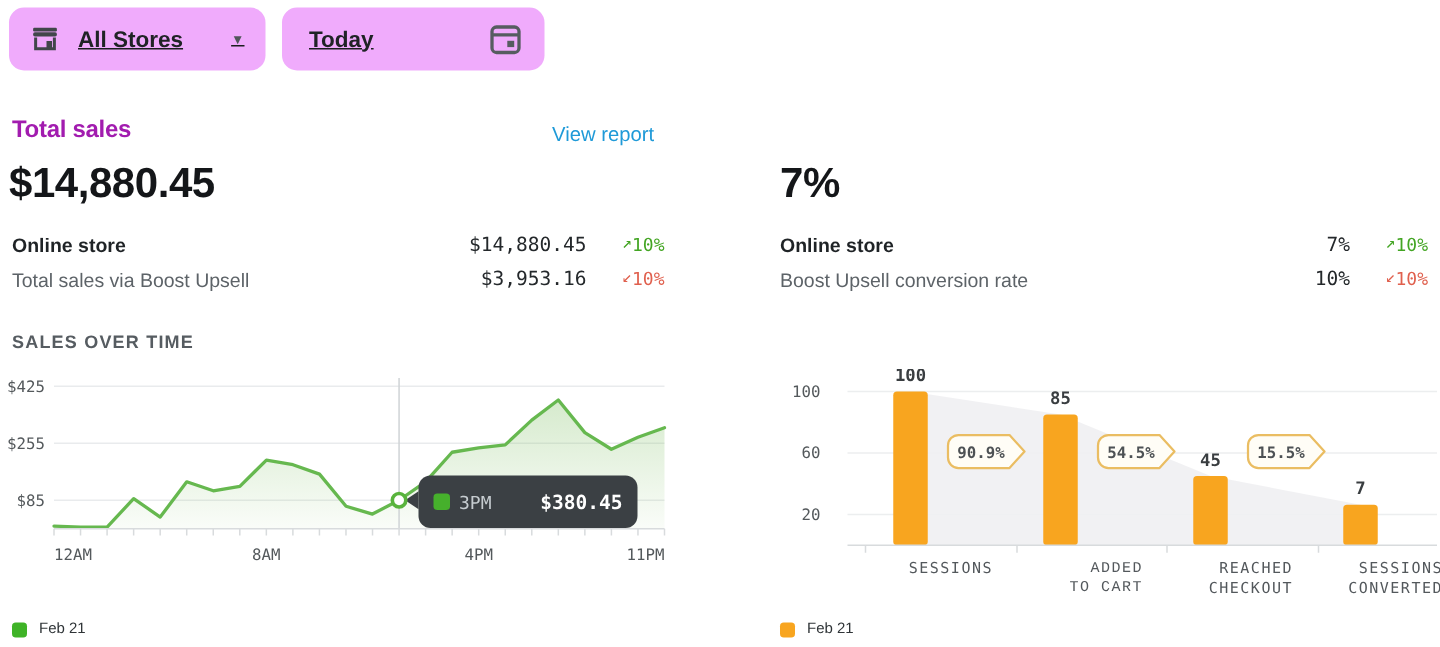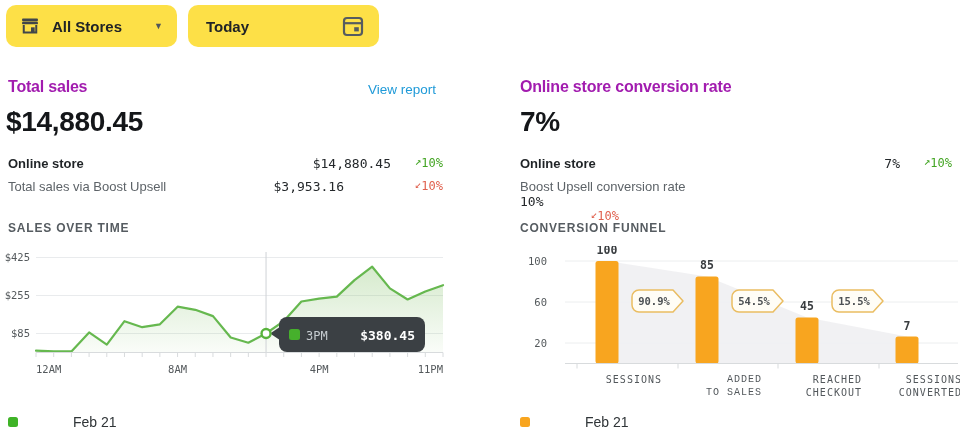--- a/index.html
+++ b/index.html
@@ -7,8 +7,8 @@
         font-family:"Liberation Sans",sans-serif;color:#1b1d1f;}
 
   
-  .tb-btn{position:absolute;top:5px;height:42px;background:#fde047;border-radius:10px;
-          display:flex;align-items:center;box-sizing:border-box;cursor:pointer;}
+  .tb-btn{position:absolute;top:5px;height:42px;background:#f0abfc;border-radius:10px;
+          display:flex;align-items:center;box-sizing:border-box;cursor:pointer;text-decoration:underline;}
   .store-btn{left:6px;width:171px;padding:0 14px;}
   .today-btn{left:188px;width:191px;padding:12px 14px;justify-content:center;}
   .tb-label{font-size:15px;font-weight:600;color:#202326;margin-left:12px;}

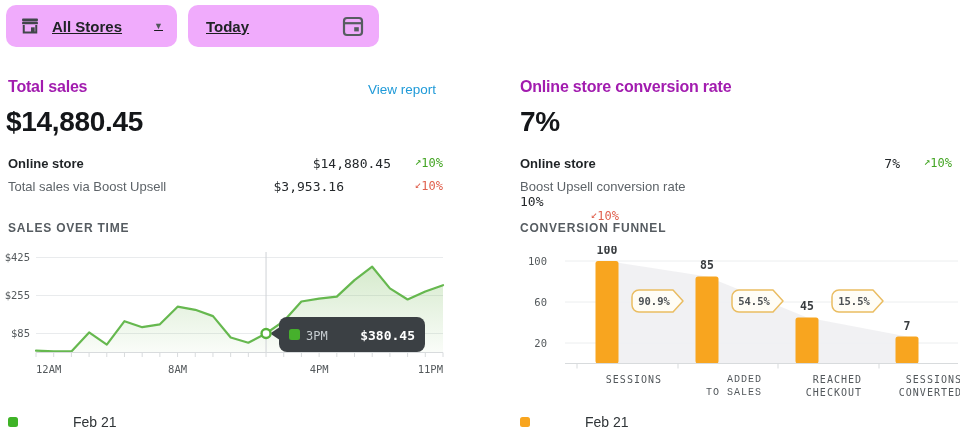--- a/index.html
+++ b/index.html
@@ -10,7 +10,7 @@
   .tb-btn{position:absolute;top:5px;height:42px;background:#f0abfc;border-radius:10px;
           display:flex;align-items:center;box-sizing:border-box;cursor:pointer;text-decoration:underline;}
   .store-btn{left:6px;width:171px;padding:0 14px;}
-  .today-btn{left:188px;width:191px;padding:12px 14px;justify-content:center;}
+  .today-btn{left:188px;width:175px;padding:12px 14px;justify-content:center;}
   .tb-label{font-size:15px;font-weight:600;color:#202326;margin-left:12px;}
   .today-label{font-size:15px;font-weight:600;color:#202326;margin-left:4px;}
   .chev{margin-left:auto;font-size:9px;color:#50565a;}

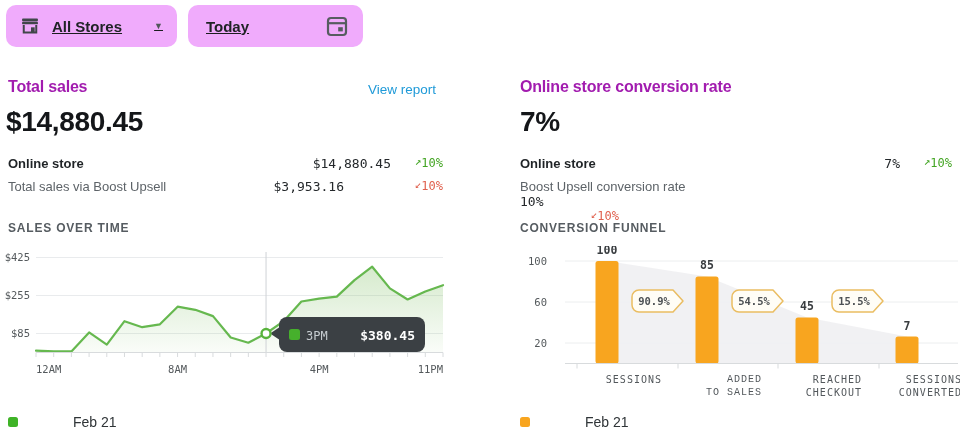--- a/index.html
+++ b/index.html
@@ -140,7 +140,6 @@
     <span>Feb 21</span>
   </div>
 
-  <div class="panel-title" style="left:520px;top:78px;">Online store conversion rate</div>
   <div class="big-value" style="left:520px;top:106px;">7%</div>
 
   <div class="mrow" style="left:520px;top:156px;width:432px;">

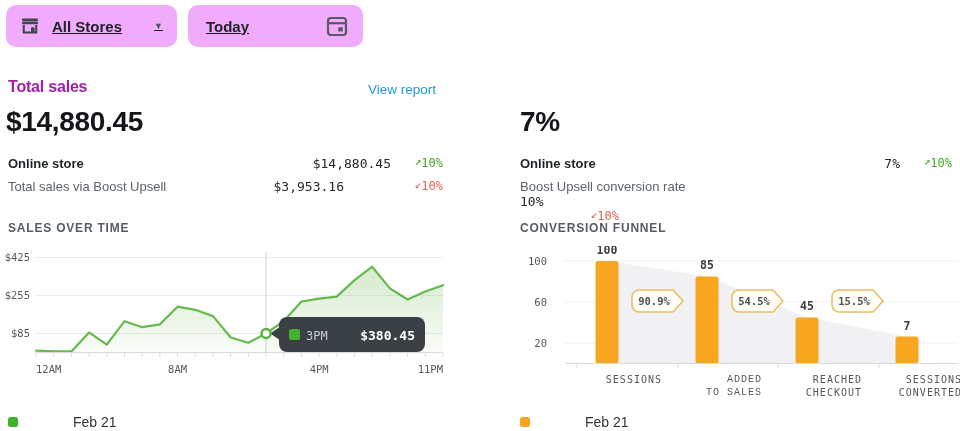--- a/index.html
+++ b/index.html
@@ -27,7 +27,7 @@
   .mrow .chg{width:52px;text-align:right;font-family:"DejaVu Sans Mono",monospace;font-size:12px;}
   .chg .arr{font-size:11px;position:relative;top:-2px;}
   .chg.up{color:#43a523;}
-  .chg.down{color:#e0604e;padding-left:47px;}
+  .chg.down{color:#e0604e;}
   .section-title{position:absolute;font-size:12px;font-weight:700;color:#565c61;letter-spacing:.8px;}
 
   .legend{position:absolute;display:flex;align-items:center;font-size:14px;color:#2f3437;gap:47px;}

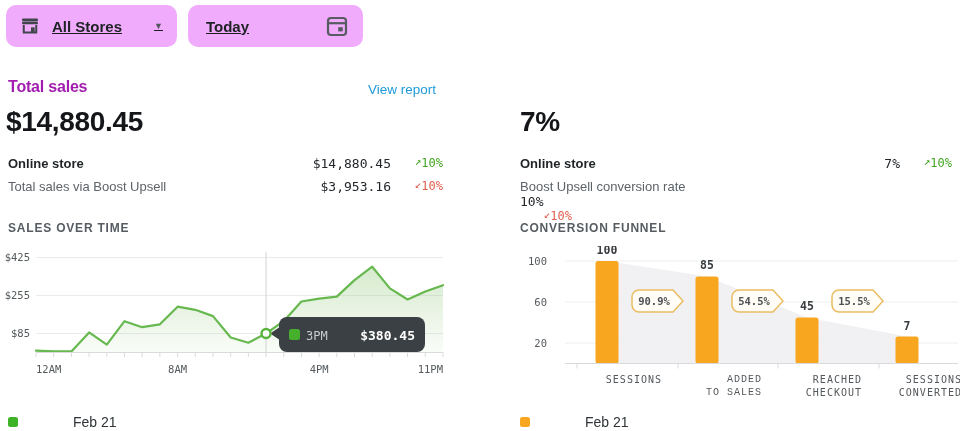--- a/index.html
+++ b/index.html
@@ -147,7 +147,7 @@
     <span class="val">7%</span>
     <span class="chg up"><span class="arr">↗</span><span>10%</span></span>
   </div>
-  <div class="mrow" style="left:520px;top:179px;width:432px;flex-direction:column;">
+  <div class="mrow" style="left:520px;top:179px;width:432px;">
     <span class="lbl">Boost Upsell conversion rate</span>
     <span class="val">10%</span>
     <span class="chg down"><span class="arr">↙</span><span>10%</span></span>

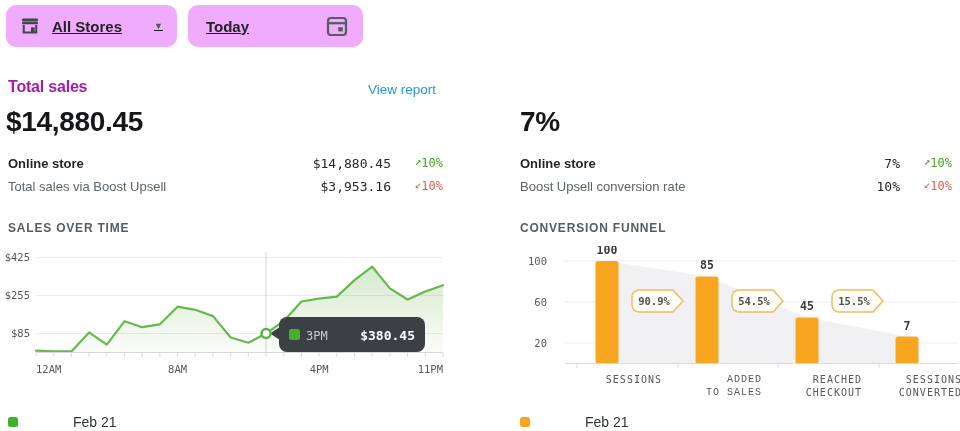--- a/index.html
+++ b/index.html
@@ -153,7 +153,6 @@
     <span class="chg down"><span class="arr">↙</span><span>10%</span></span>
   </div>
 
-  <div class="section-title" style="left:520px;top:221px;">CONVERSION FUNNEL</div>
 
   <svg id="funnel-svg" style="left:520px;top:246px;" width="440" height="125" viewBox="0 0 440 125">
       <line x1="45" y1="97" x2="438" y2="97" stroke="#eceeef" stroke-width="1"></line>

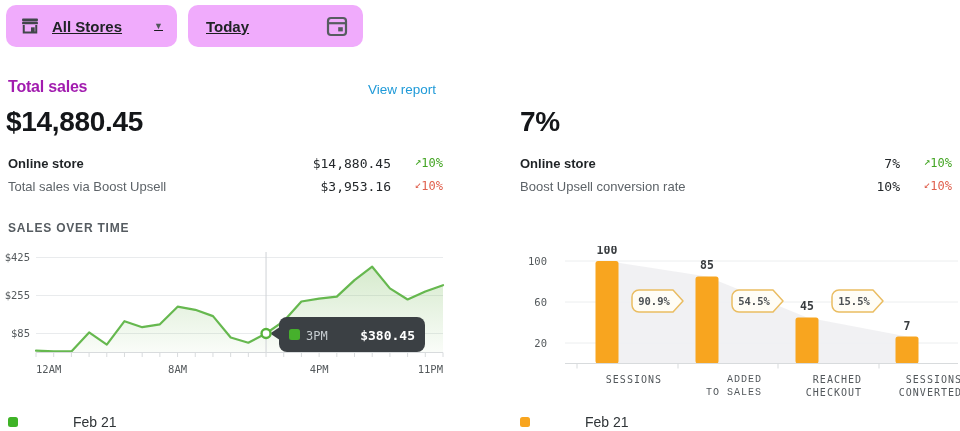--- a/index.html
+++ b/index.html
@@ -189,7 +189,7 @@
       </div>
       <div class="cat" style="left: 132px; font-family: Liberation Mono, monospace;">
         <div>ADDED</div>
-        <div>TO SALES</div>
+        <div>TO CART</div>
       </div>
       <div class="cat" style="left: 232px;">
         <div>REACHED</div>

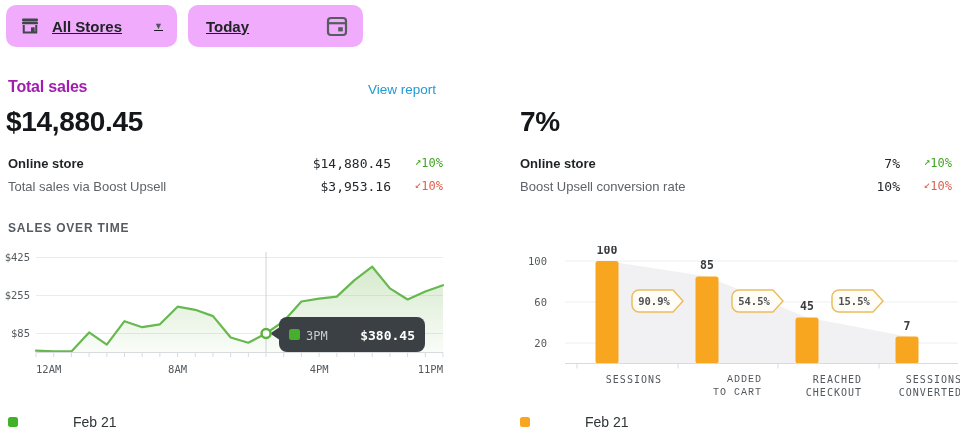--- a/index.html
+++ b/index.html
@@ -30,7 +30,7 @@
   .chg.down{color:#e0604e;}
   .section-title{position:absolute;font-size:12px;font-weight:700;color:#565c61;letter-spacing:.8px;}
 
-  .legend{position:absolute;display:flex;align-items:center;font-size:14px;color:#2f3437;gap:47px;}
+  .legend{position:absolute;display:flex;align-items:flex-end;font-size:10px;color:#2f3437;}
   .legend .sw{width:10px;height:10px;border-radius:2.5px;margin-right:8px;}
 
   .cats{position:absolute;left:520px;top:373px;width:432px;height:30px;}

